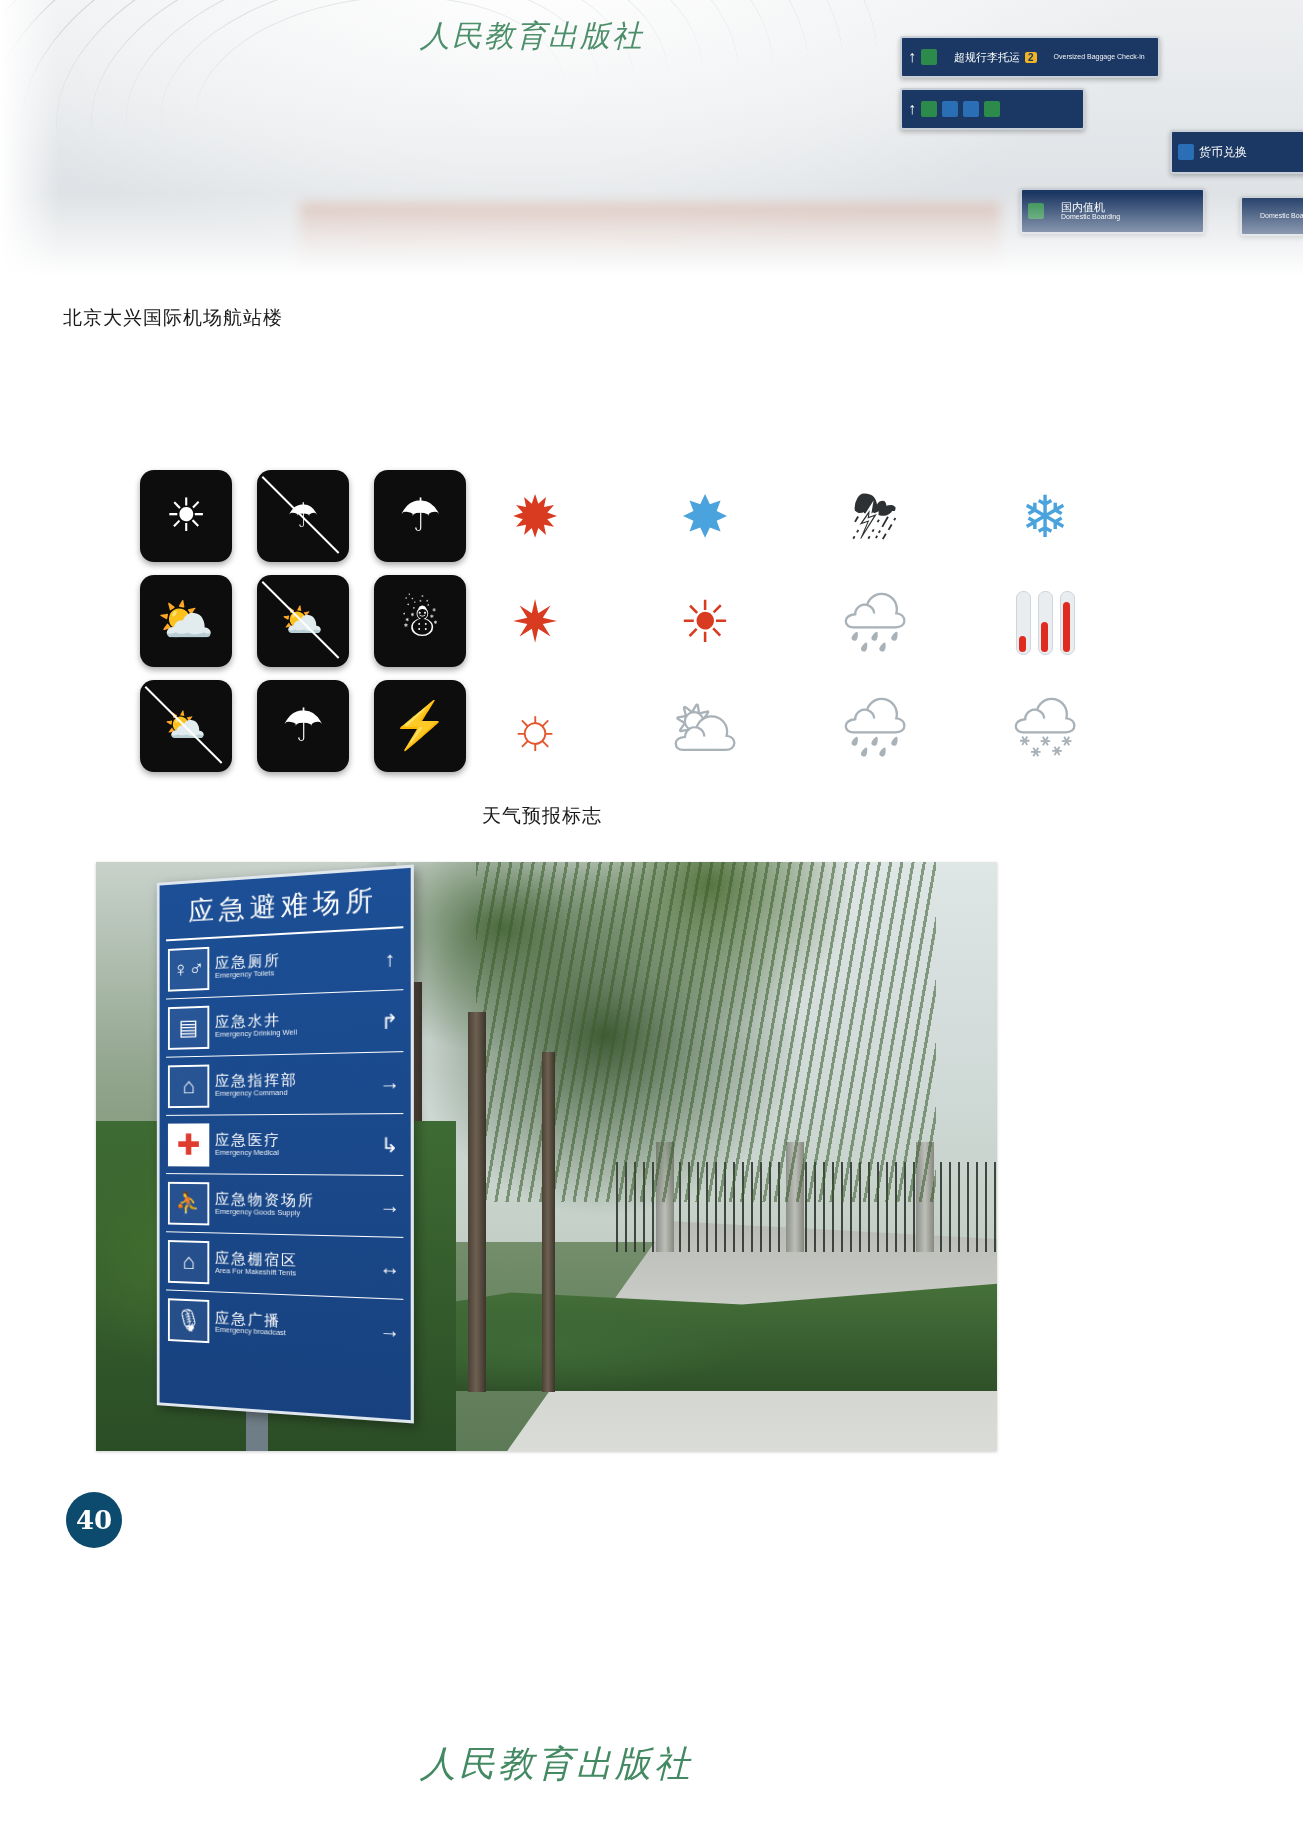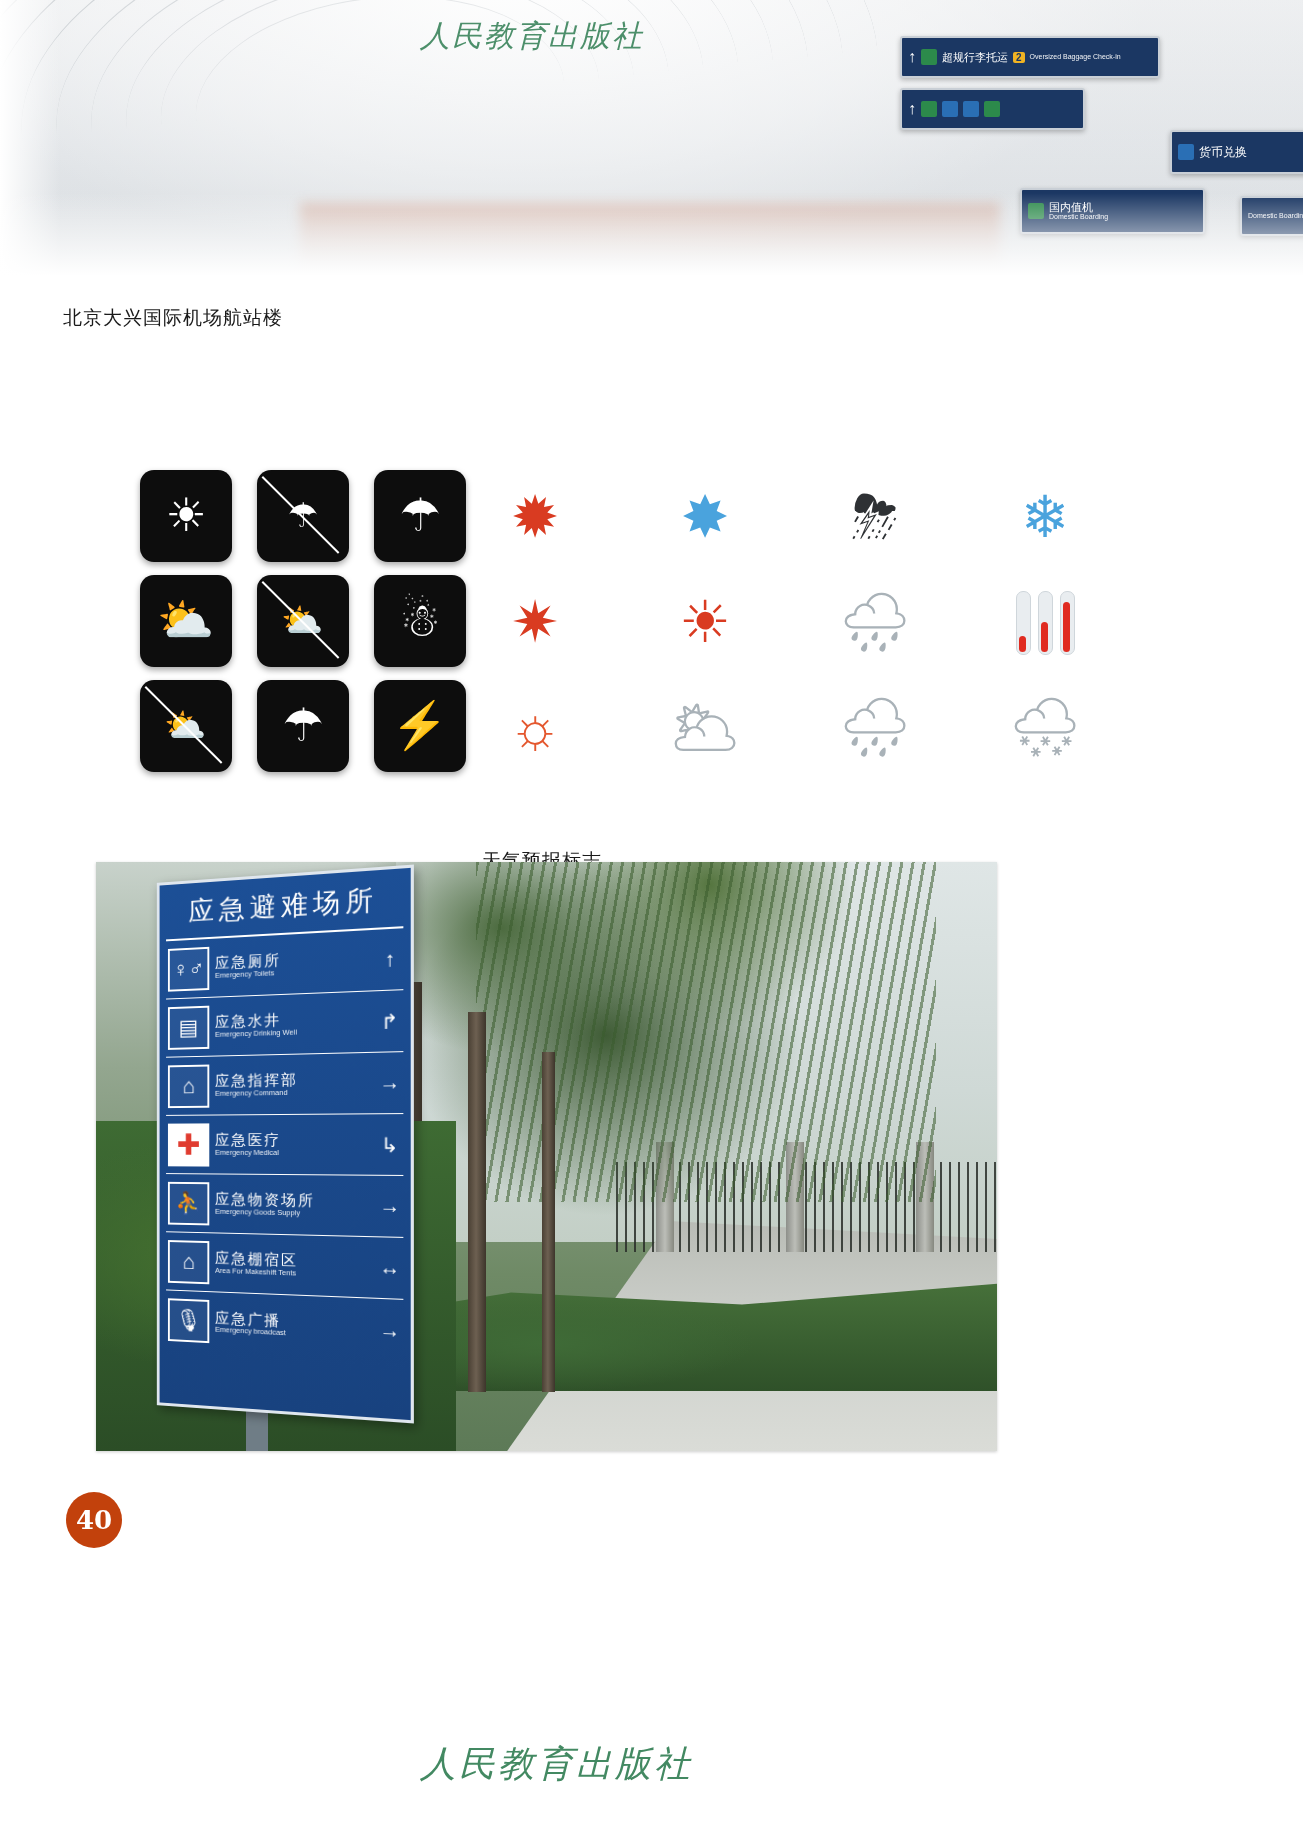--- a/index.html
+++ b/index.html
@@ -144,7 +144,7 @@
     display: inline-block;
   }
   .sign-icon-sq.blue { background: #2a6fb5; }
-  .stack { display: flex; flex-direction: column; line-height: 1.15; }
+  .stack { display: flex; flex-direction: column; line-height: 1.15; margin-left: 12px; }
 
   
   .caption-airport {

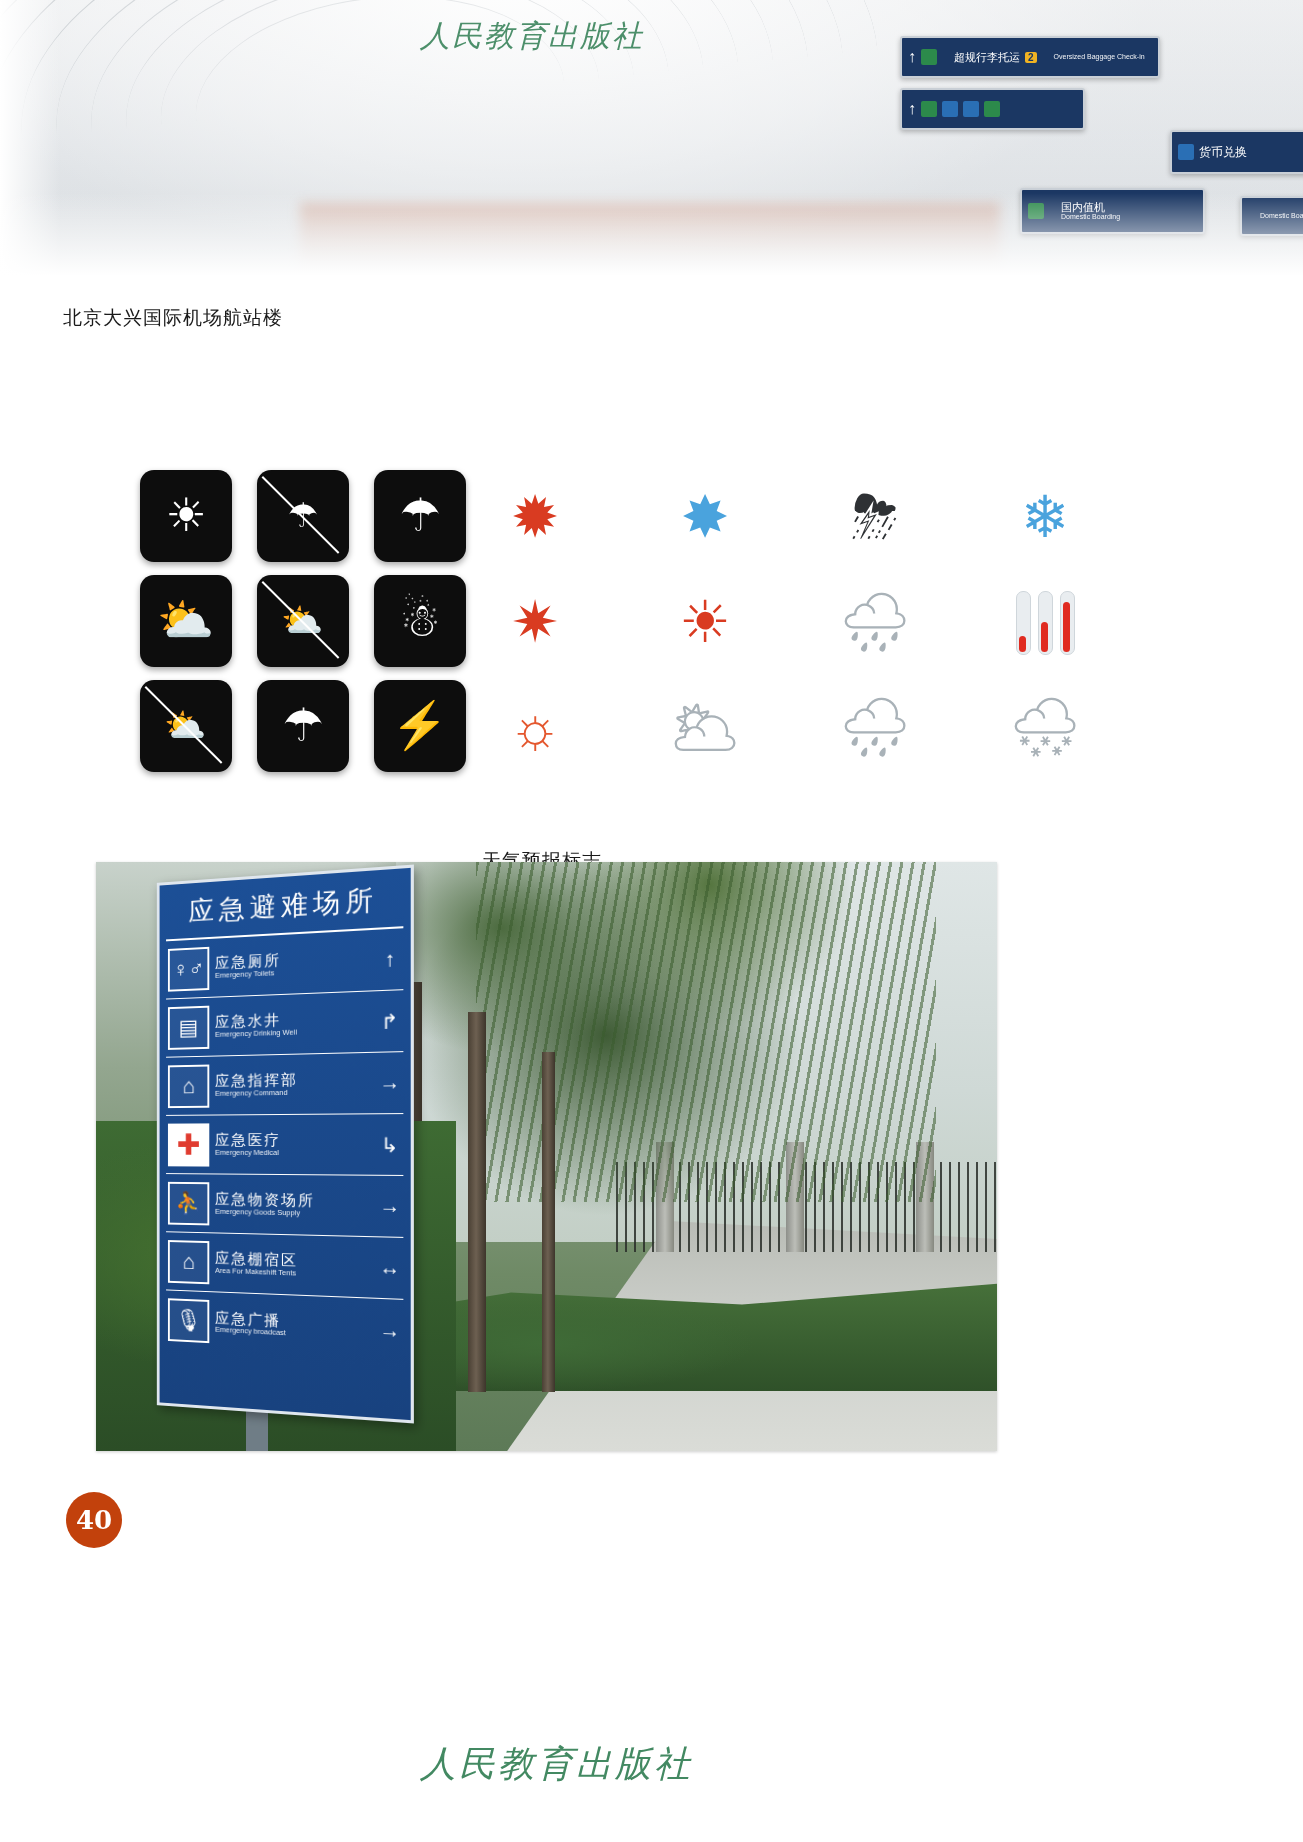--- a/index.html
+++ b/index.html
@@ -266,7 +266,7 @@
   .caption-weather {
     position: absolute;
     left: 482px;
-    top: 848px;
+    top: 803px;
     font-size: 19px;
     color: #1a1a1a;
     font-family: "DejaVu Serif", serif;

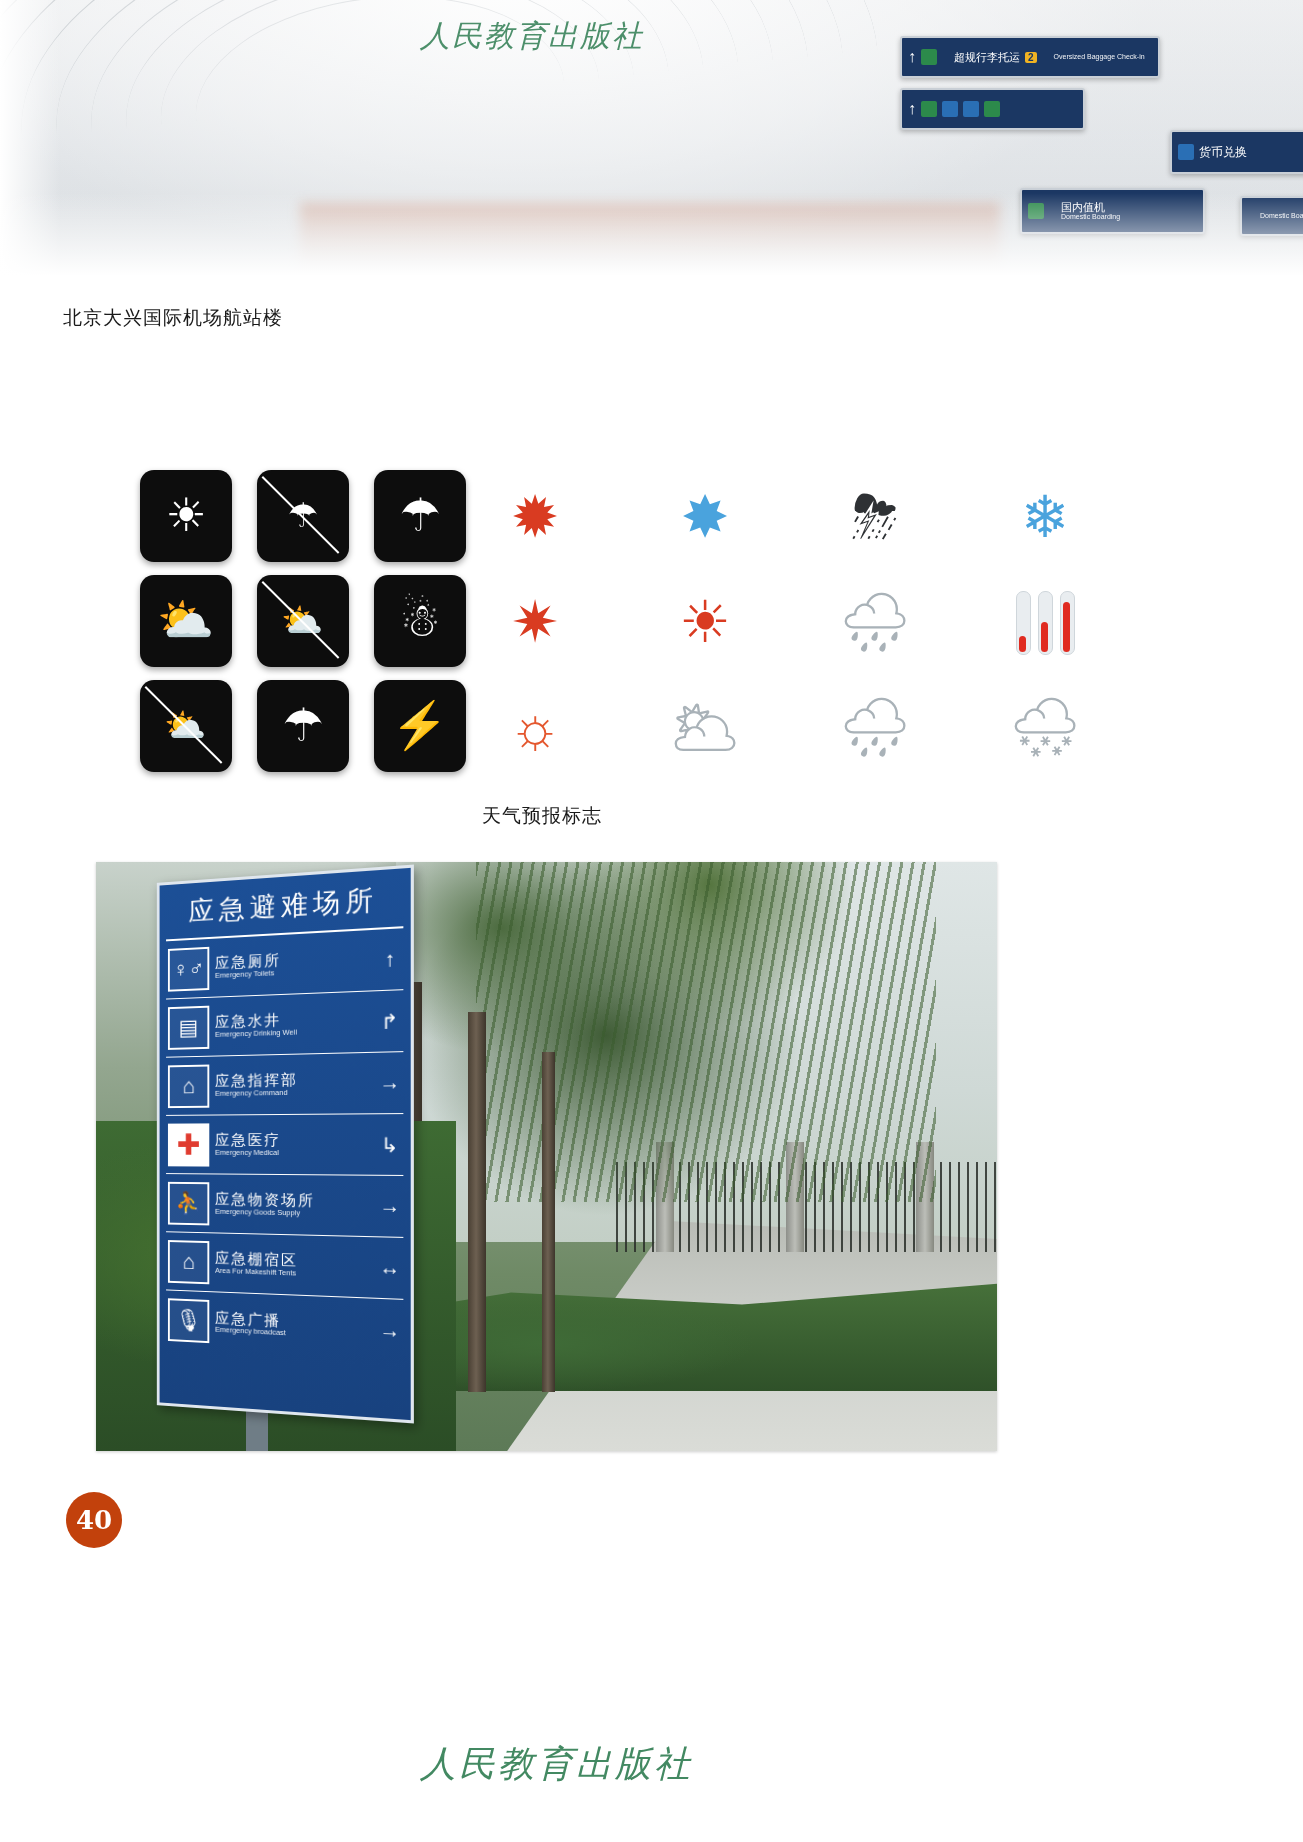--- a/index.html
+++ b/index.html
@@ -407,7 +407,7 @@
     width: 56px;
     height: 56px;
     border-radius: 50%;
-    background: #c2410c;
+    background: #0c4a6e;
     color: #ffffff;
     display: flex;
     align-items: center;

